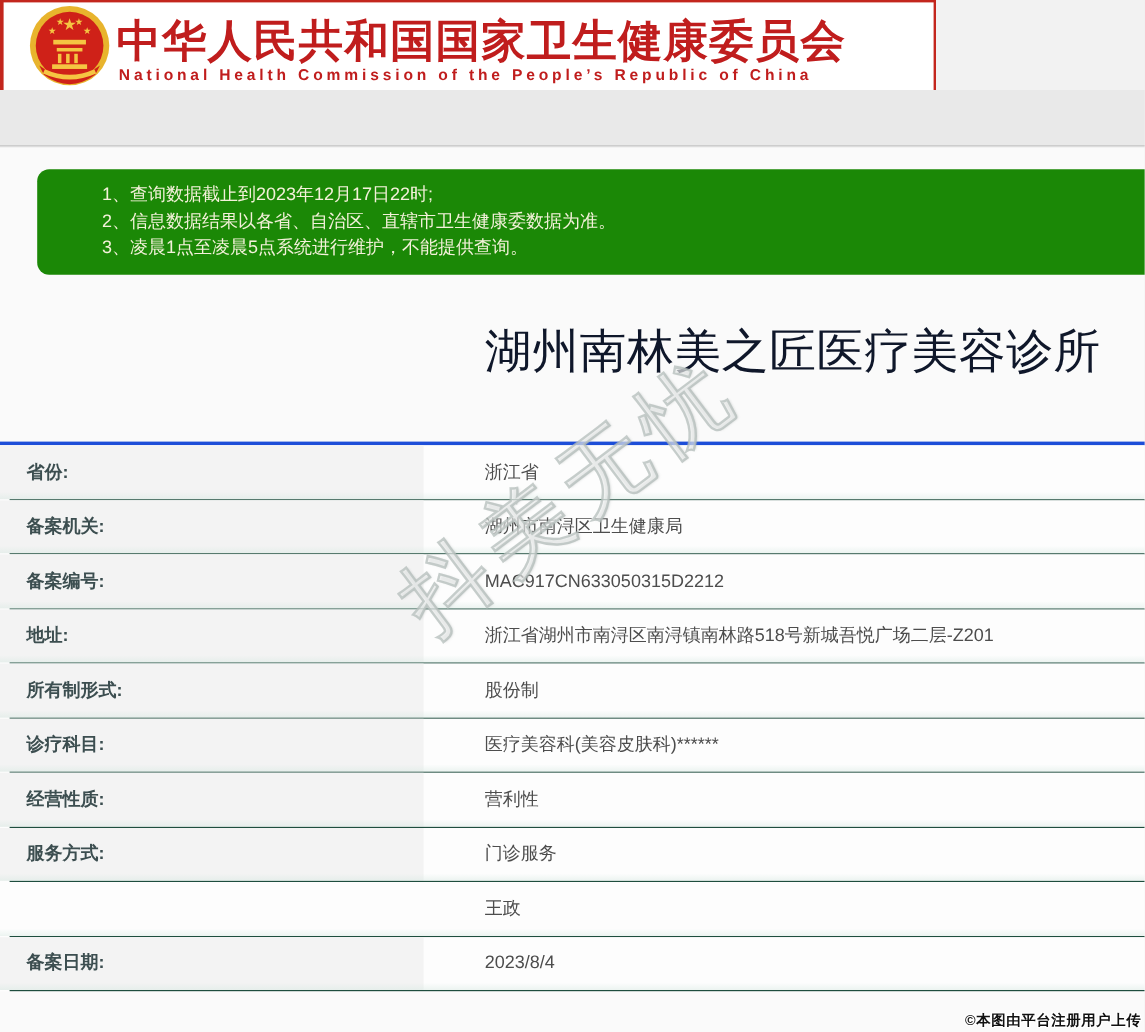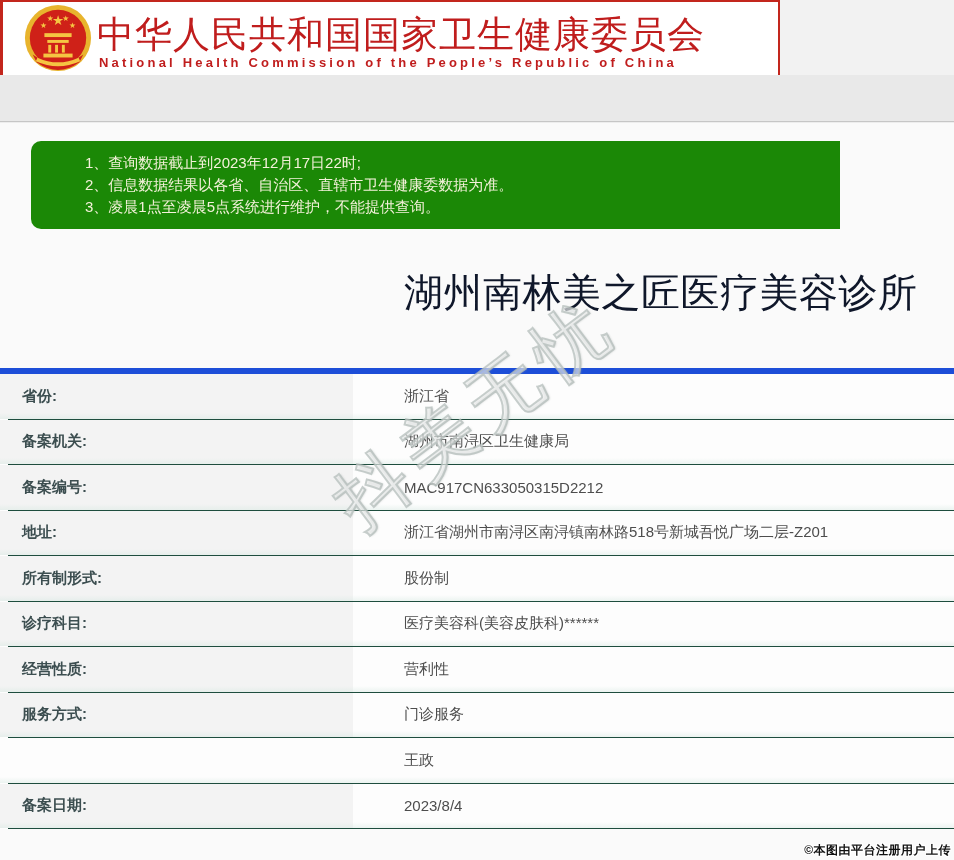--- a/index.html
+++ b/index.html
@@ -21,7 +21,7 @@
   .emblem { position:absolute; left:20px; top:2px; width:70px; height:70px; }
   .title-cn {
     position:absolute; left:94px; top:8px;
-    font-size:37px; font-weight:normal; color:#c01d1d;
+    font-size:37px; font-weight:bold; color:#c01d1d;
     letter-spacing:1px; white-space:nowrap;
   }
   .title-en {

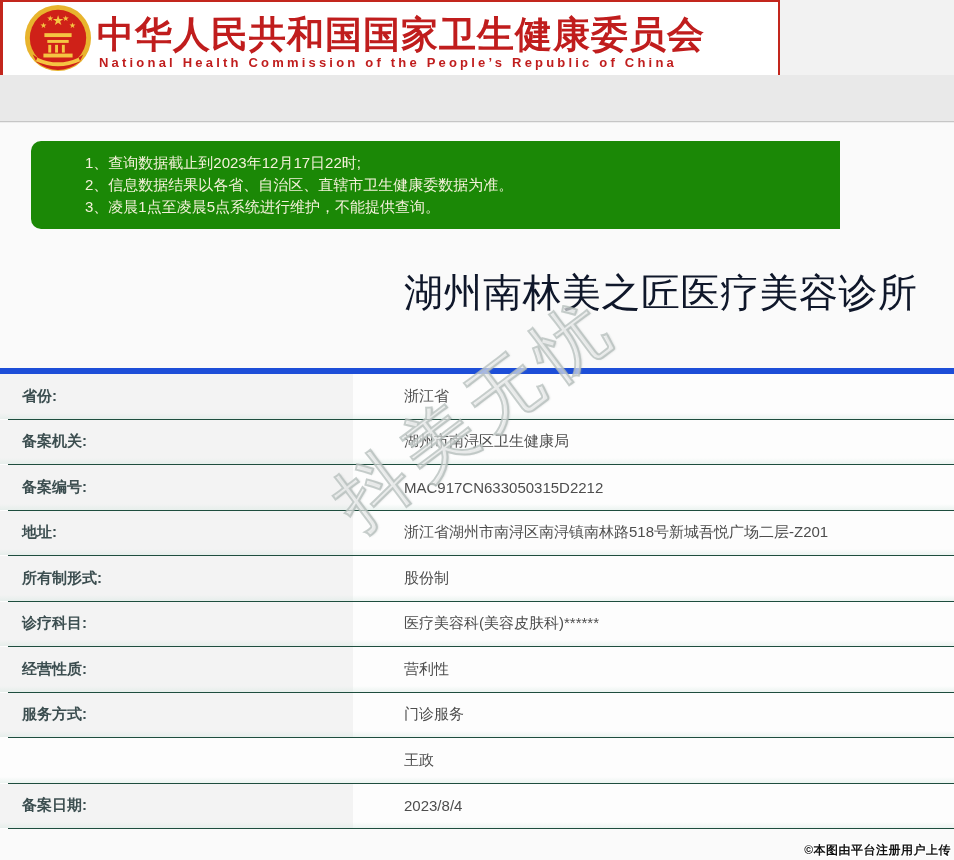--- a/index.html
+++ b/index.html
@@ -34,7 +34,7 @@
   .content-bg { position:absolute; left:0; top:123px; width:954px; height:737px; background:#fafafa; }
   
   .notice {
-    position:absolute; left:31px; top:141px; width:809px; height:88px;
+    position:absolute; left:31px; top:141px; width:923px; height:88px;
     background:#1b8806; border-radius:10px 0 0 10px;
     color:#f4f1da; font-size:15px; line-height:22px;
     padding:11px 10px 0 54px; white-space:nowrap;

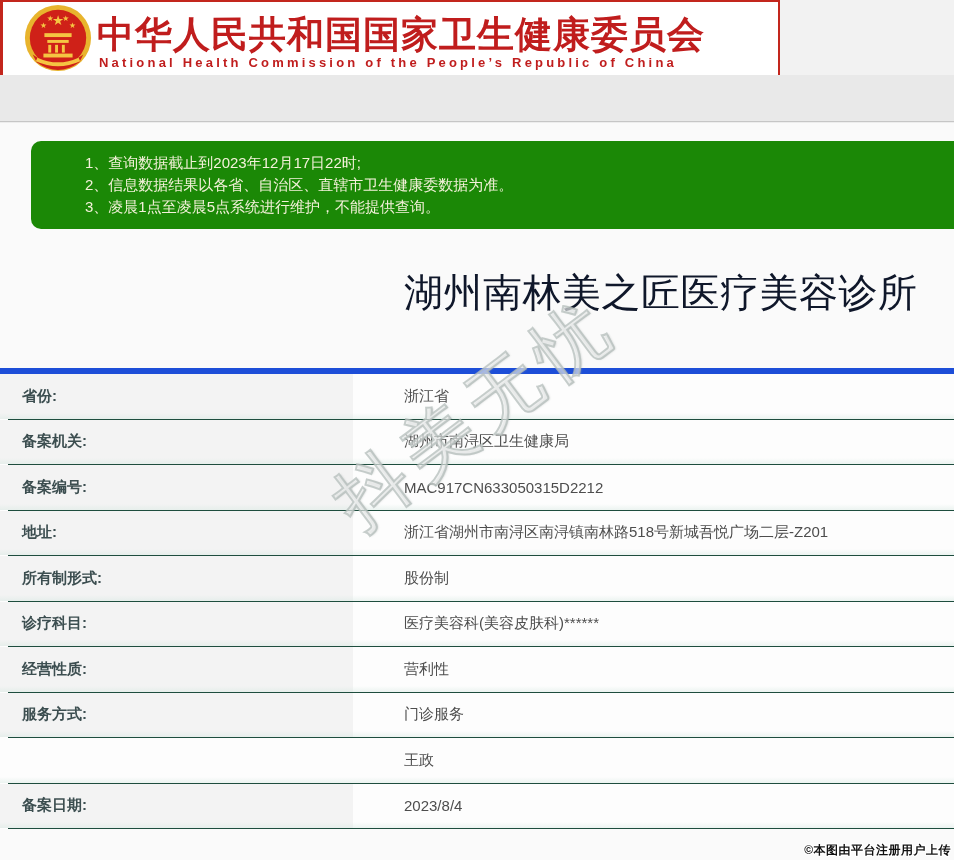--- a/index.html
+++ b/index.html
@@ -45,7 +45,7 @@
     font-size:39px; color:#0f172a; letter-spacing:0.5px; white-space:nowrap;
   }
   
-  .table { position:absolute; left:0; top:368px; width:954px; height:492px; overflow:hidden; border-top:6px solid #1d4ed8; }
+  .table { position:absolute; left:0; top:368px; width:954px; height:492px; overflow:hidden; border-top:3px solid #1d4ed8; }
   .row { position:relative; height:45.5px; background:#fdfdfd; }
   .row::after {
     content:""; position:absolute; left:8px; right:0; bottom:0; height:1px;

